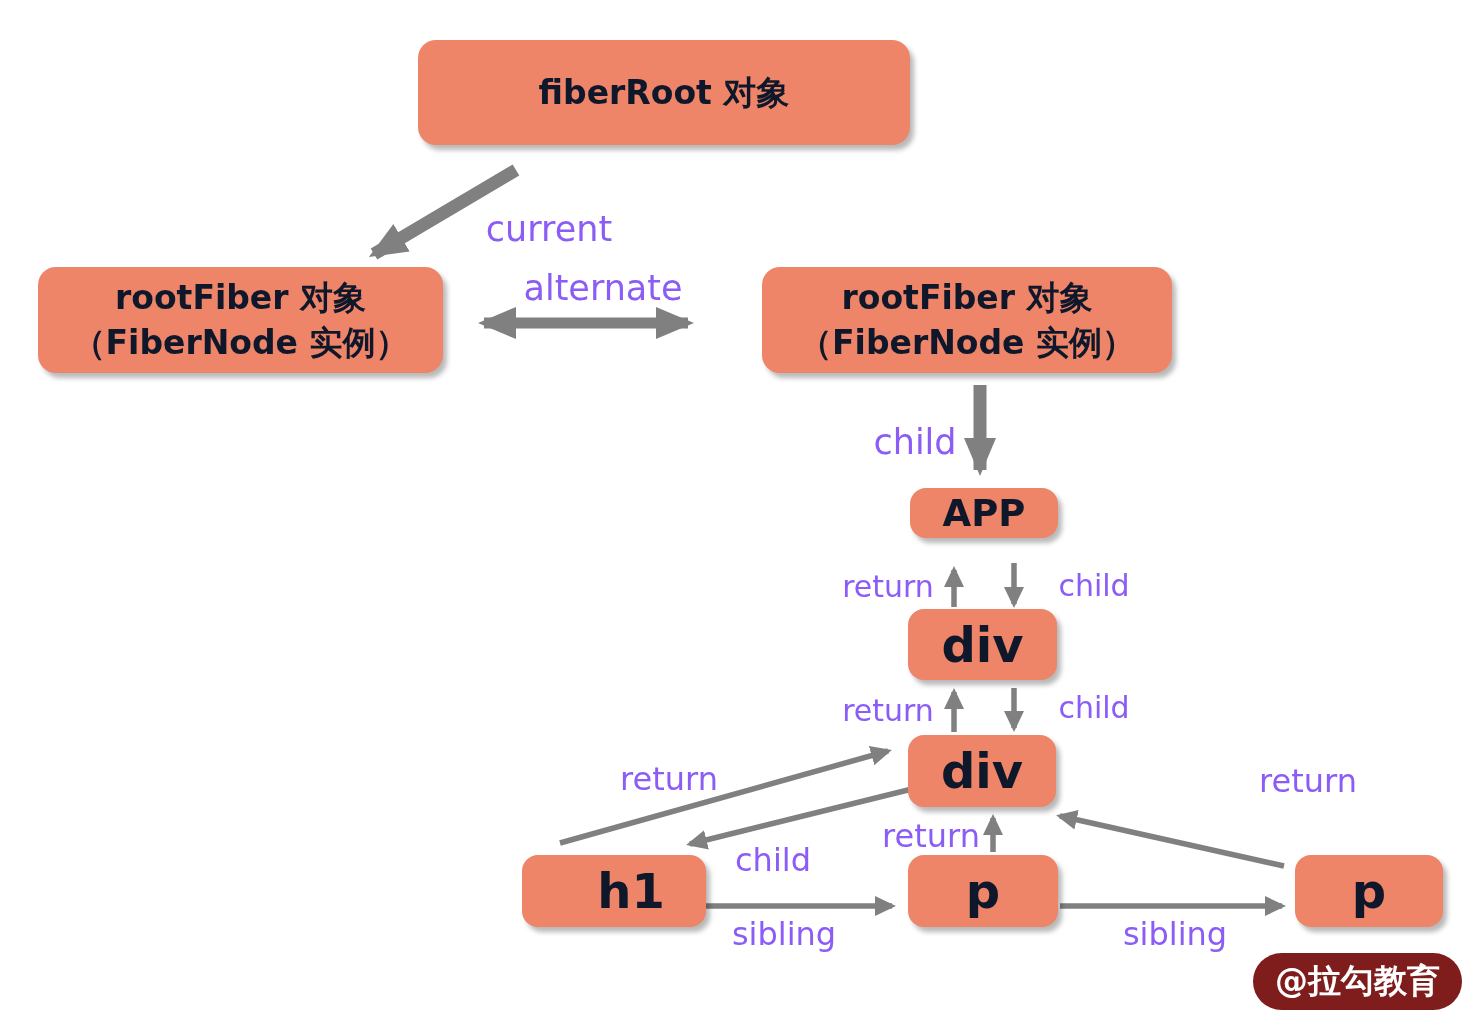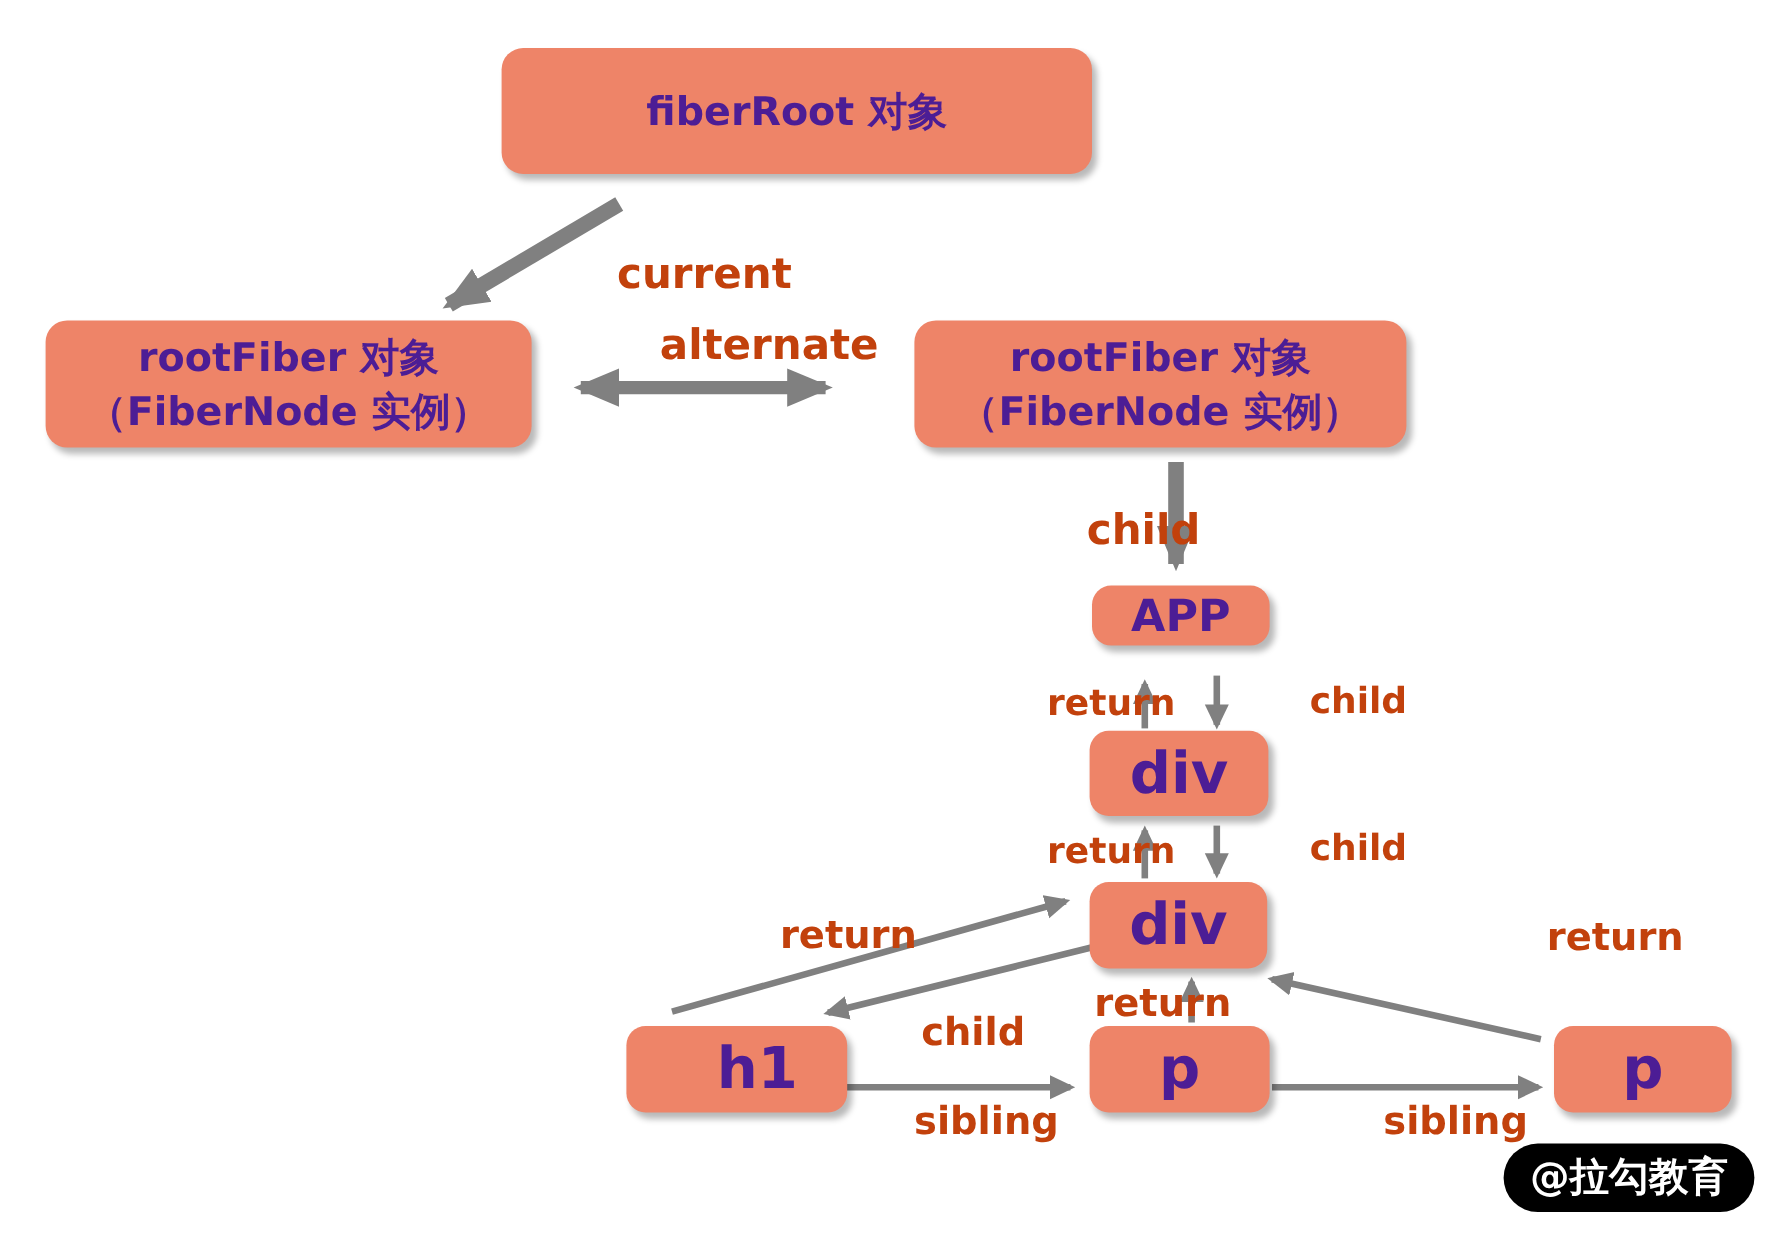--- a/index.html
+++ b/index.html
@@ -24,7 +24,7 @@
   .node {
     position: absolute;
     background: #EE8468;
-    color: #4c1d95;
+    color: #0f172a;
     font-weight: bold;
     display: flex;
     flex-direction: column;

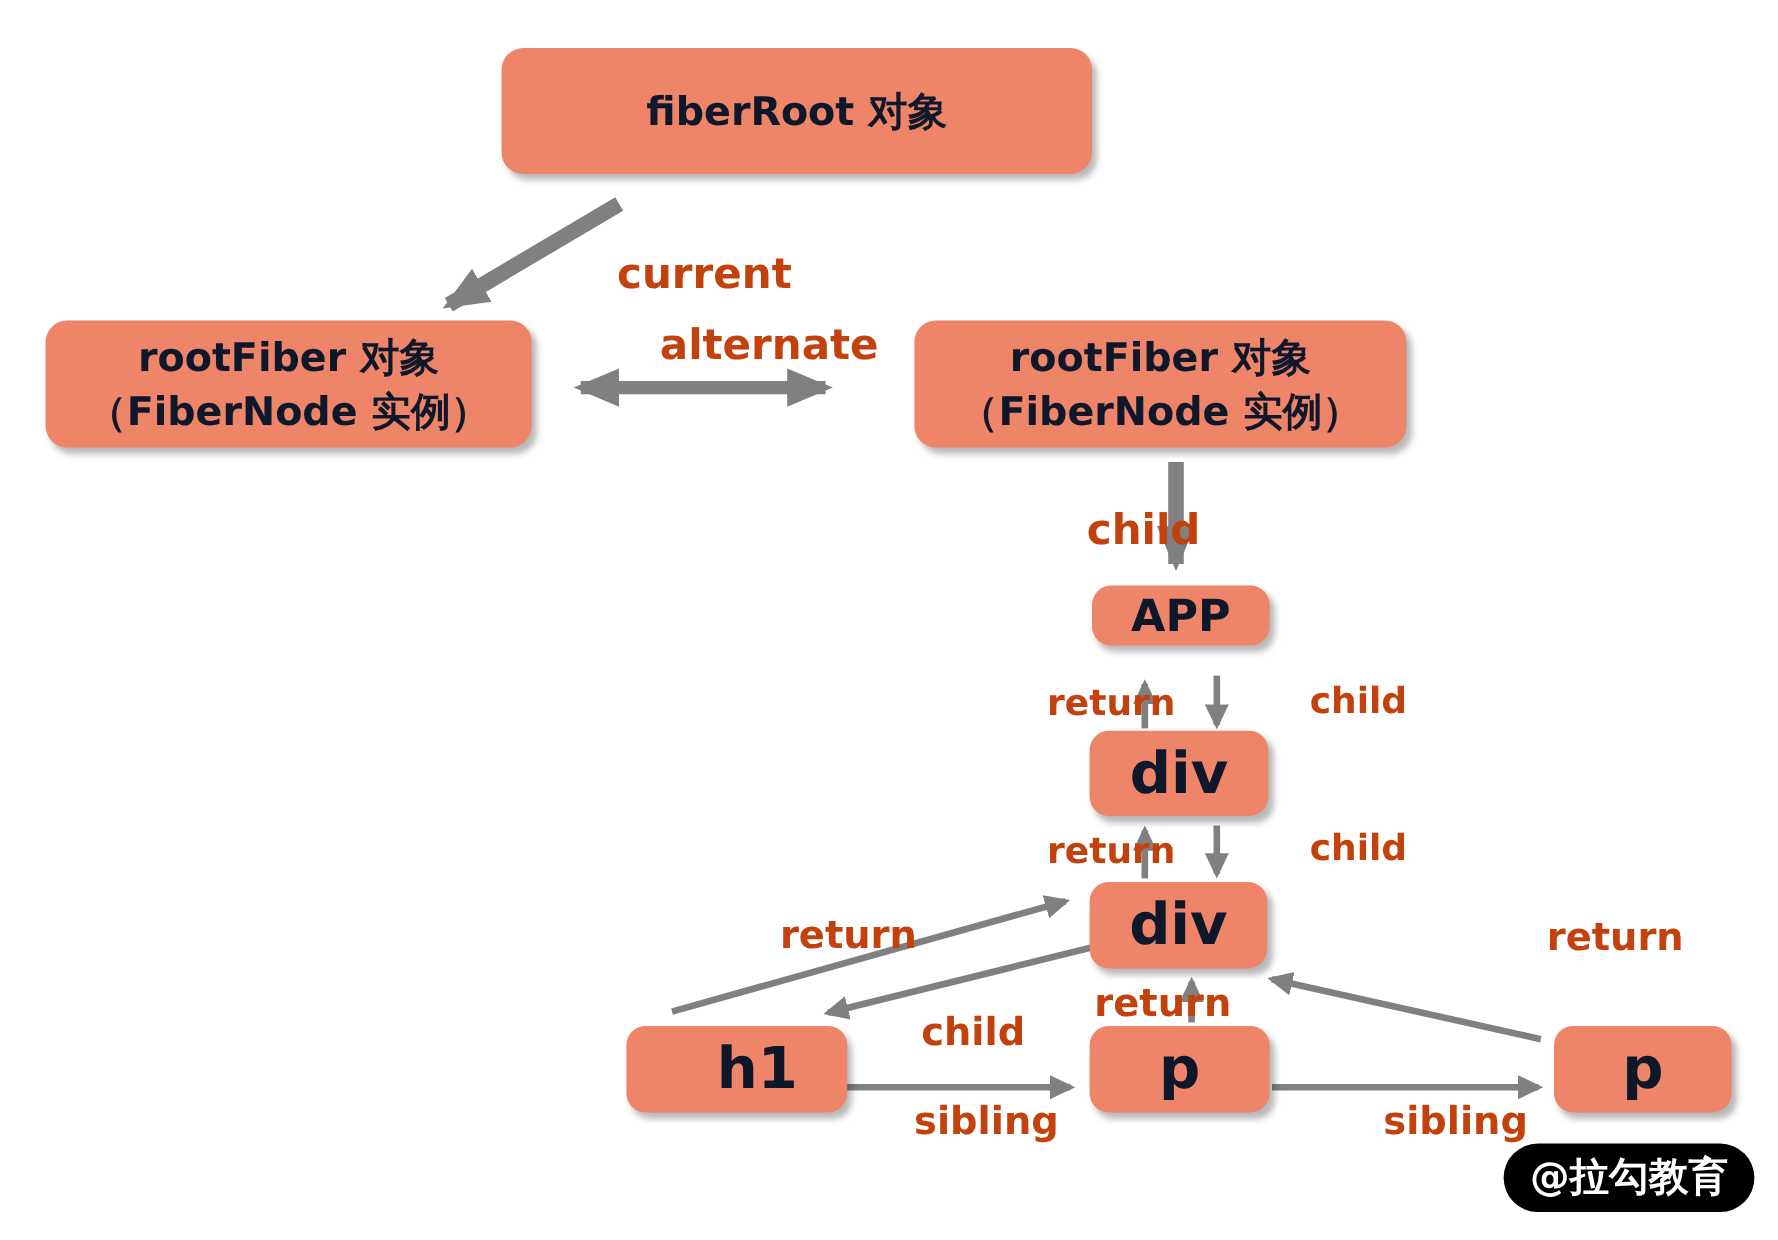--- a/index.html
+++ b/index.html
@@ -41,11 +41,10 @@
   .edge-label {
     position: absolute;
     transform: translate(-50%, -50%);
-    color: #c2410c;
-    font-weight: bold;
+    color: #8b5cf6;
+    font-weight: normal;
     white-space: nowrap;
     font-size: 32px;
-    margin-left: 38px;
   }
   .edge-label.lg { font-size: 35px; }
   .edge-label.sm { font-size: 30px; }

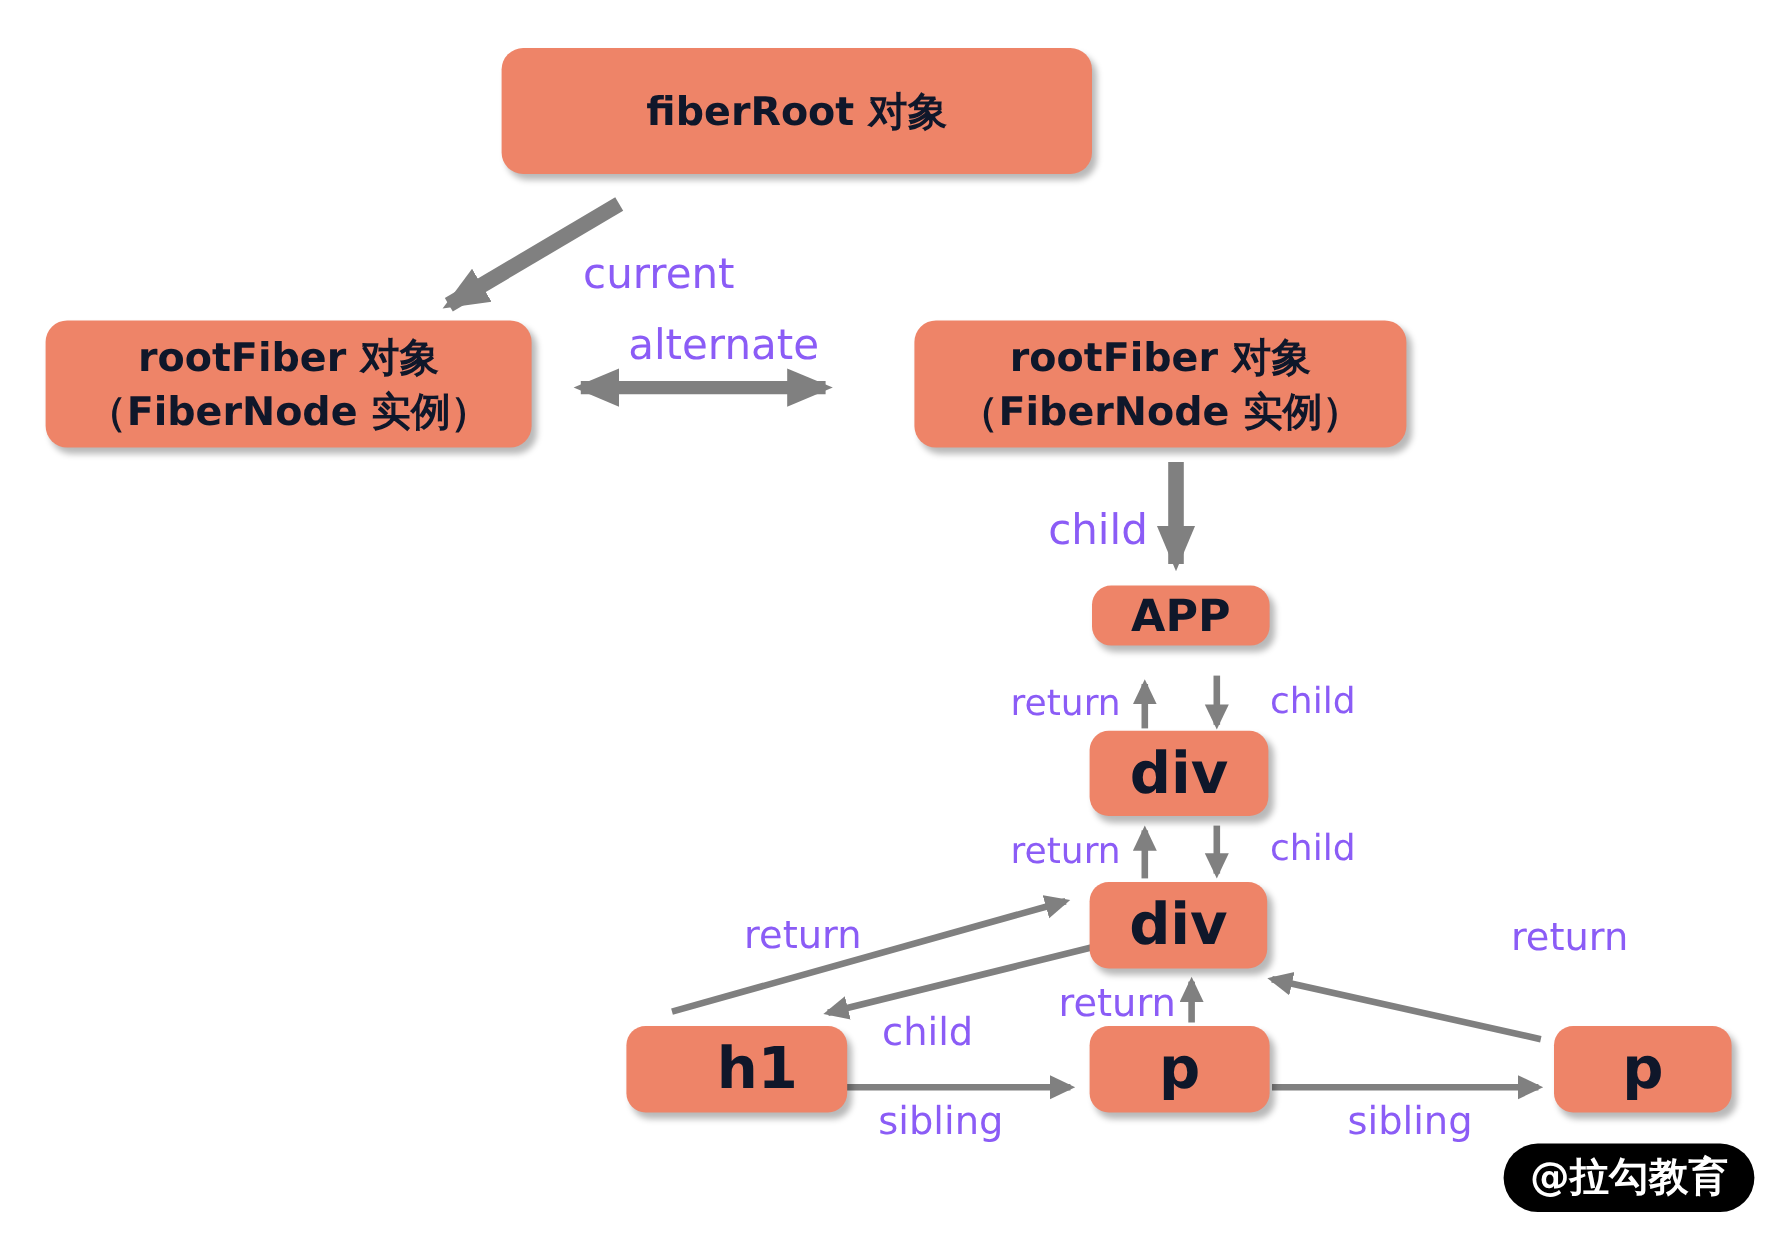--- a/index.html
+++ b/index.html
@@ -52,7 +52,7 @@
     position: absolute;
     left: 1253px; top: 953px;
     width: 209px; height: 57px;
-    background: #000000;
+    background: #7f1d1d;
     border-radius: 29px;
     display: flex;
     align-items: center;

